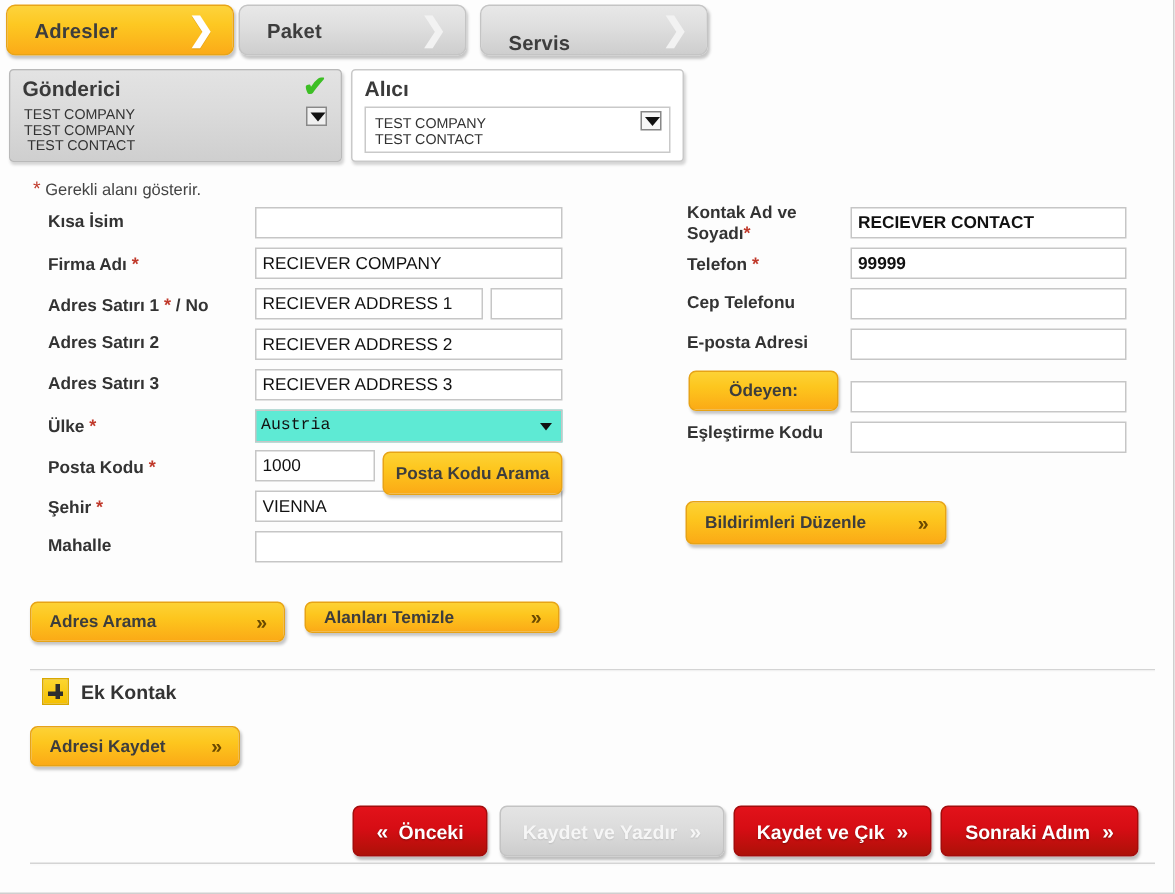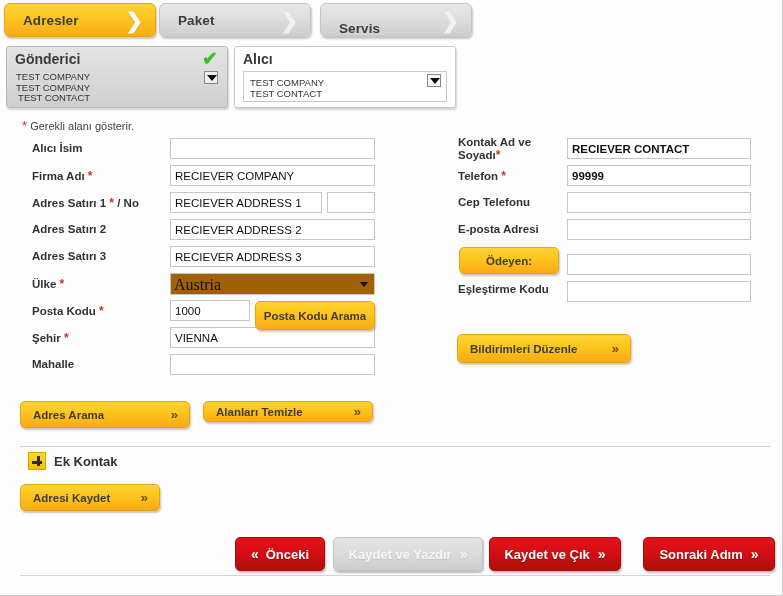--- a/index.html
+++ b/index.html
@@ -270,7 +270,7 @@
   <div class="col-left">
 
     <div class="frow">
-      <span class="flabel">Alıcı İsim</span>
+      <span class="flabel">Kısa İsim</span>
       <input class="ftxt main" type="text" value="" style="">
     </div>
 

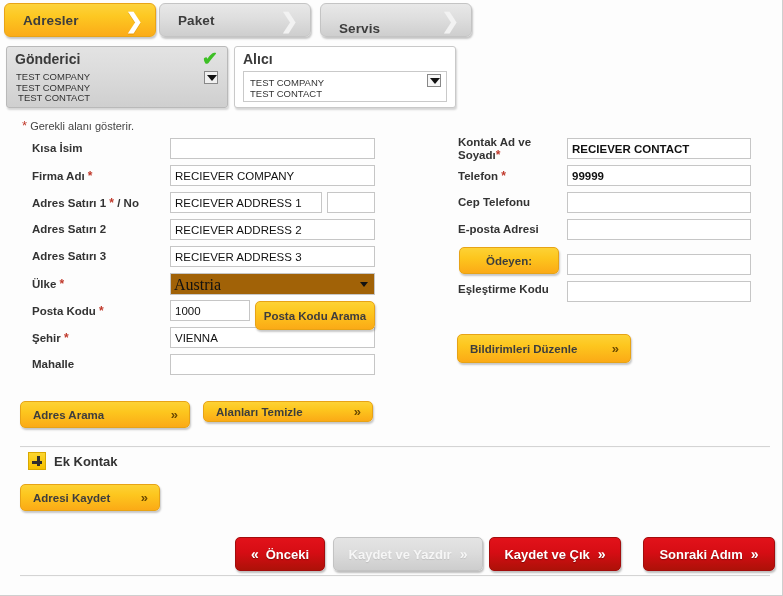--- a/index.html
+++ b/index.html
@@ -130,8 +130,8 @@
 
   select.fsel {
     position:absolute; left:170px; width:205px; height:22px;
-    background:#a16207; border:1px solid #c6c6c6;
-    font-family:Liberation Serif, serif; font-size:16px;
+    background:#5eead4; border:1px solid #c6c6c6;
+    font-family:Liberation Mono, monospace; font-size:11px;
     color:#111; padding-left:3px;
     -webkit-appearance:none; appearance:none;
   }

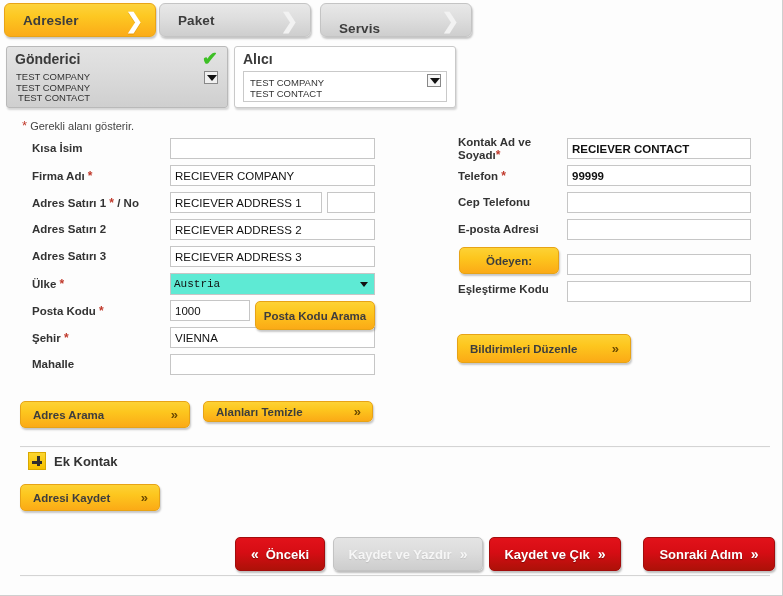--- a/index.html
+++ b/index.html
@@ -218,7 +218,7 @@
   .b-onceki { left:235px; width:90px; gap:7px; }
   .b-yazdir { left:333px; width:150px; gap:8px; }
   .b-cik { left:489px; width:132px; gap:8px; }
-  .b-sonraki { left:627px; width:132px; gap:8px;margin-left:16px; }
+  .b-sonraki { left:627px; width:132px; gap:8px; }
 </style>
 </head>
 <body>

